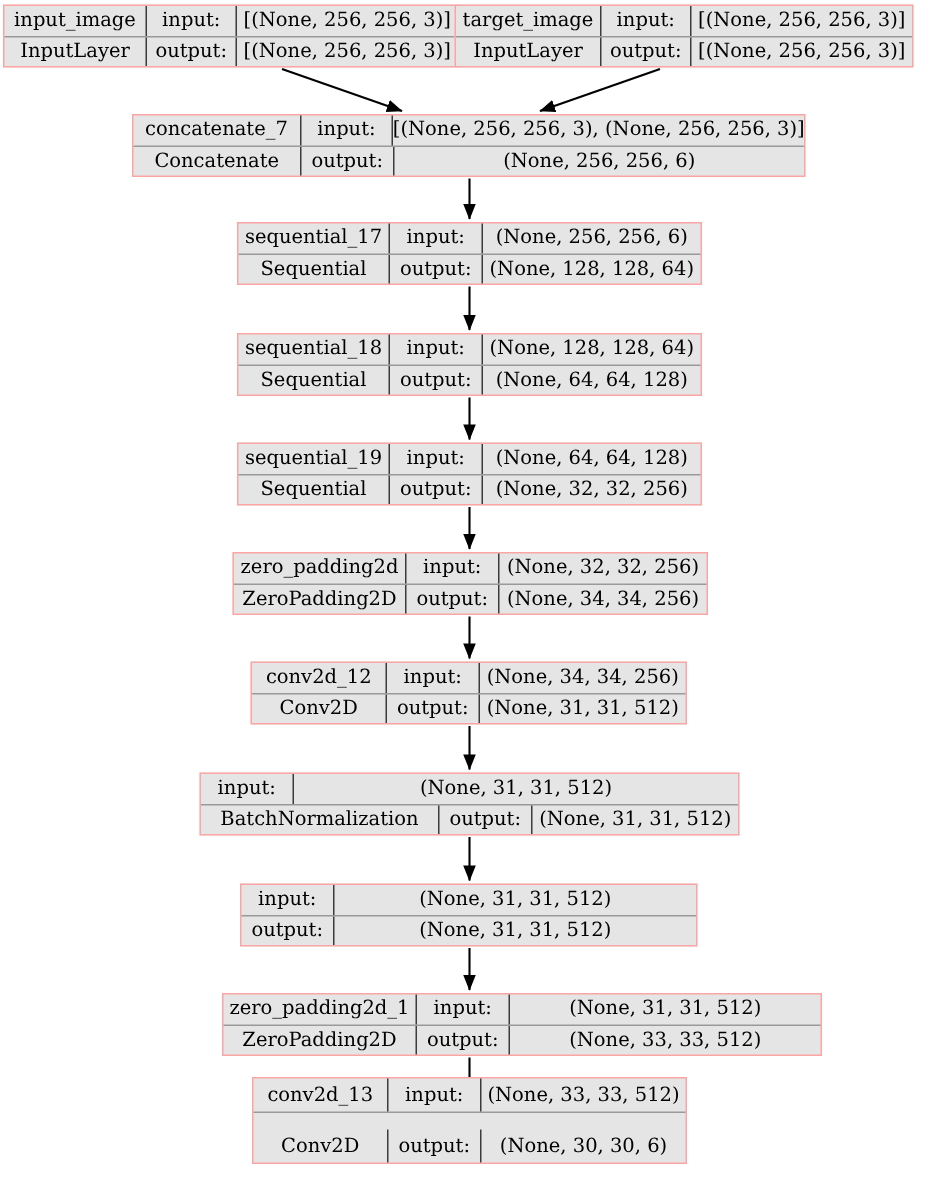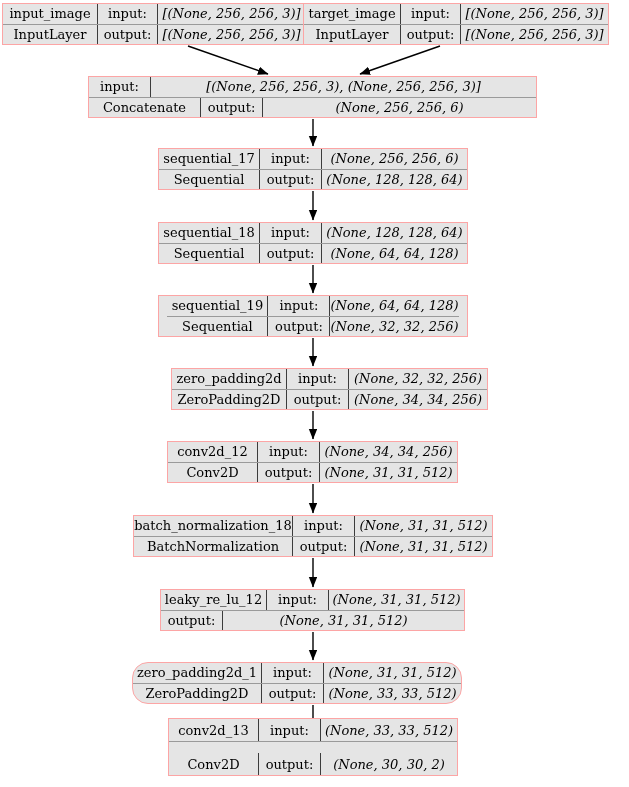--- a/index.html
+++ b/index.html
@@ -52,7 +52,6 @@
   }
   .cell.c-shape {
     flex: 1 1 auto;
-    font-style: italic;
   }
 
   

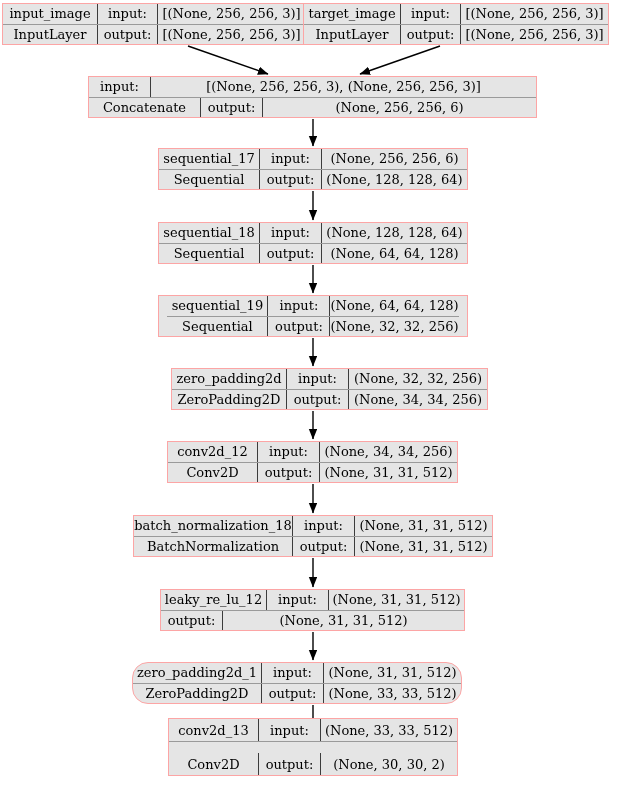--- a/index.html
+++ b/index.html
@@ -115,6 +115,7 @@
       </div>
       <div class="node" style="left: 88px; top: 76px; width: 449px; height: 42px;">
         <div class="node-row top">
+          <div class="cell c-name" style="width: 112px;">concatenate_7</div>
           <div class="cell c-io" style="width: 62px;">input:</div>
           <div class="cell c-shape">[(None, 256, 256, 3), (None, 256, 256, 3)]</div>
         </div>

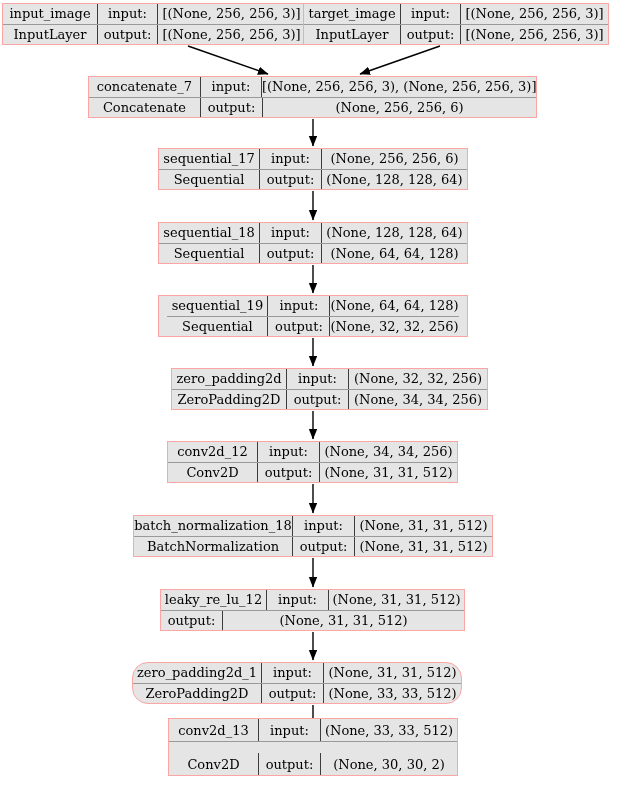--- a/index.html
+++ b/index.html
@@ -149,7 +149,7 @@
           <div class="cell c-shape">(None, 64, 64, 128)</div>
         </div>
       </div>
-      <div class="node" style="left: 158px; top: 295px; width: 310px; height: 42px; align-items: center;">
+      <div class="node" style="left: 158px; top: 295px; width: 310px; height: 42px;">
         <div class="node-row top">
           <div class="cell c-name" style="width: 101px;">sequential_19</div>
           <div class="cell c-io" style="width: 62px;">input:</div>

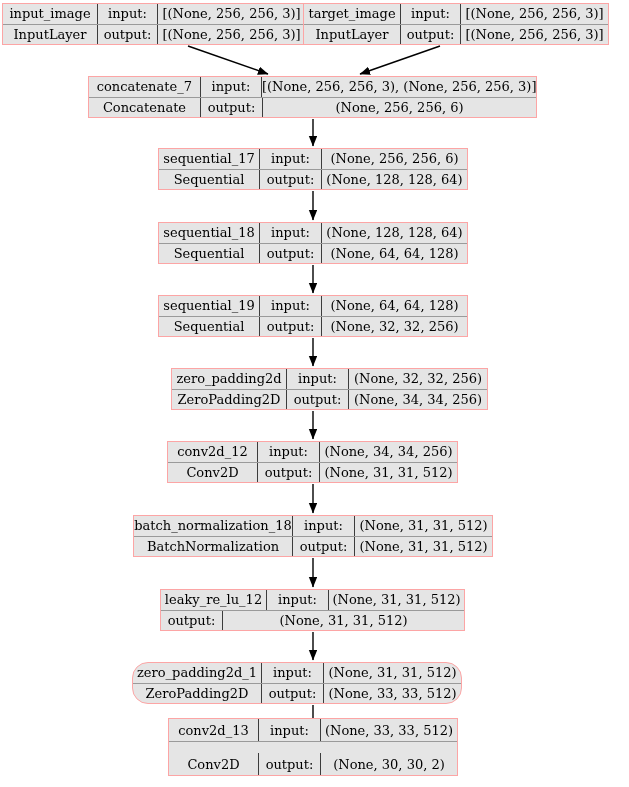--- a/index.html
+++ b/index.html
@@ -161,7 +161,7 @@
           <div class="cell c-shape">(None, 32, 32, 256)</div>
         </div>
       </div>
-      <div class="node" style="left: 155px; top: 368px; width: 317px; height: 42px; margin-left: 16px;">
+      <div class="node" style="left: 155px; top: 368px; width: 317px; height: 42px;">
         <div class="node-row top">
           <div class="cell c-name" style="width: 115px;">zero_padding2d</div>
           <div class="cell c-io" style="width: 62px;">input:</div>

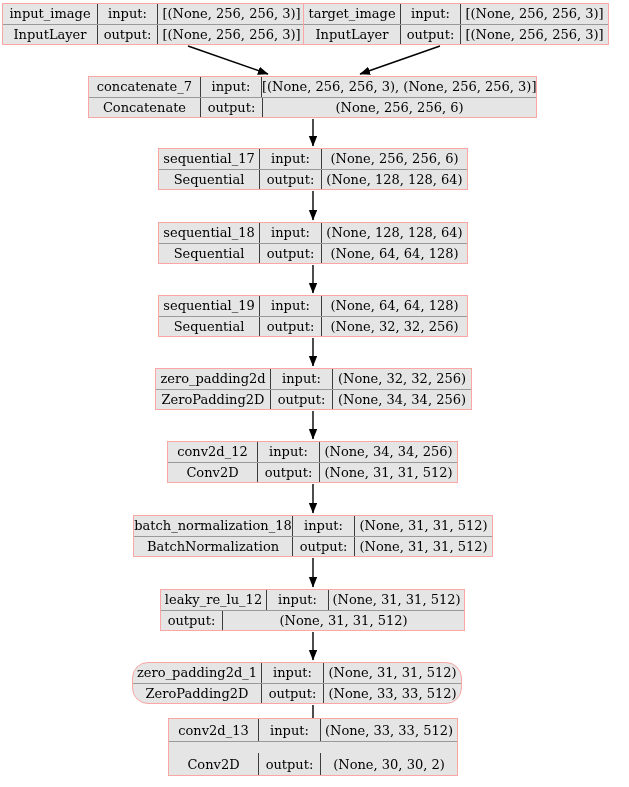--- a/index.html
+++ b/index.html
@@ -187,7 +187,6 @@
       </div>
       <div class="node" style="left: 133px; top: 515px; width: 360px; height: 42px;">
         <div class="node-row top">
-          <div class="cell c-name" style="width: 159px;">batch_normalization_18</div>
           <div class="cell c-io" style="width: 62px;">input:</div>
           <div class="cell c-shape">(None, 31, 31, 512)</div>
         </div>

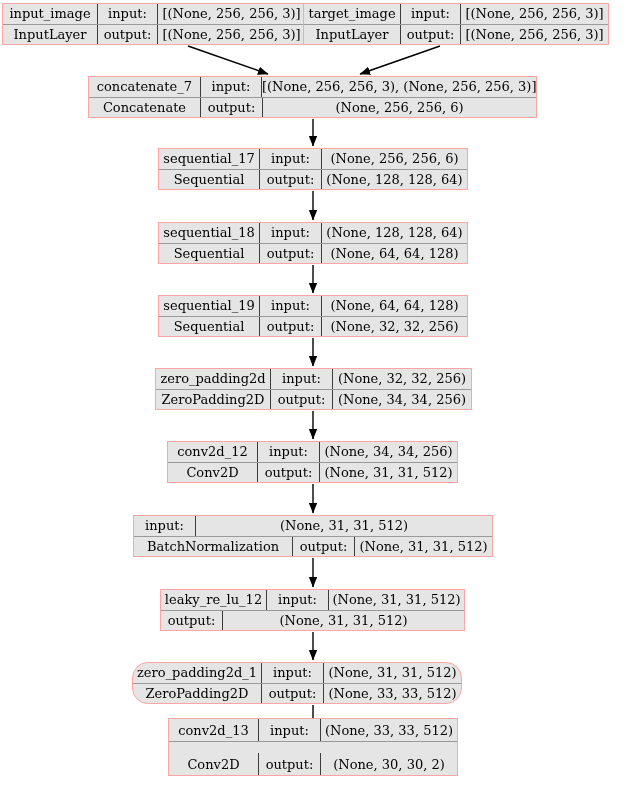--- a/index.html
+++ b/index.html
@@ -198,7 +198,6 @@
       </div>
       <div class="node" style="left: 160px; top: 589px; width: 305px; height: 42px;">
         <div class="node-row top">
-          <div class="cell c-name" style="width: 106px;">leaky_re_lu_12</div>
           <div class="cell c-io" style="width: 62px;">input:</div>
           <div class="cell c-shape">(None, 31, 31, 512)</div>
         </div>

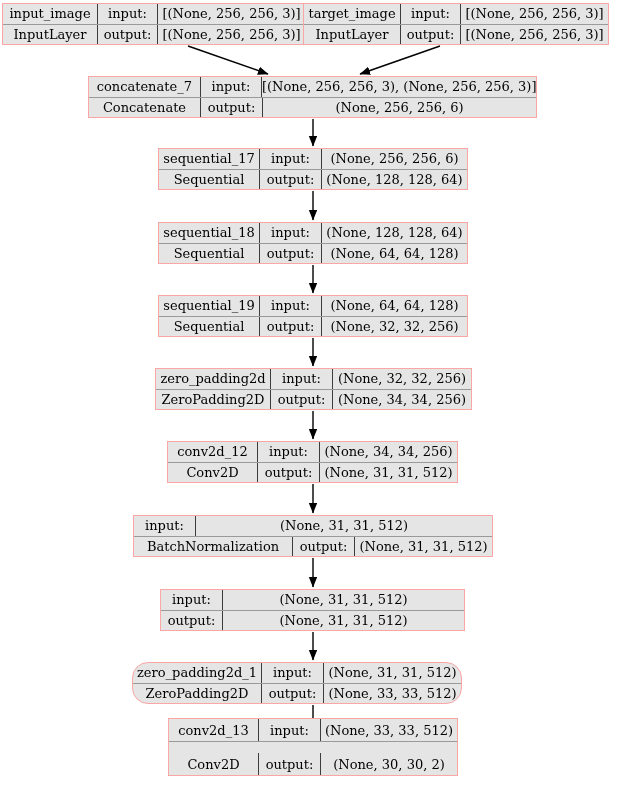--- a/index.html
+++ b/index.html
@@ -206,7 +206,7 @@
           <div class="cell c-shape">(None, 31, 31, 512)</div>
         </div>
       </div>
-      <div class="node" style="left: 132px; top: 662px; width: 330px; height: 42px; border-radius: 16px;">
+      <div class="node" style="left: 148px; top: 662px; width: 400px; height: 42px;">
         <div class="node-row top">
           <div class="cell c-name" style="width: 129px;">zero_padding2d_1</div>
           <div class="cell c-io" style="width: 62px;">input:</div>

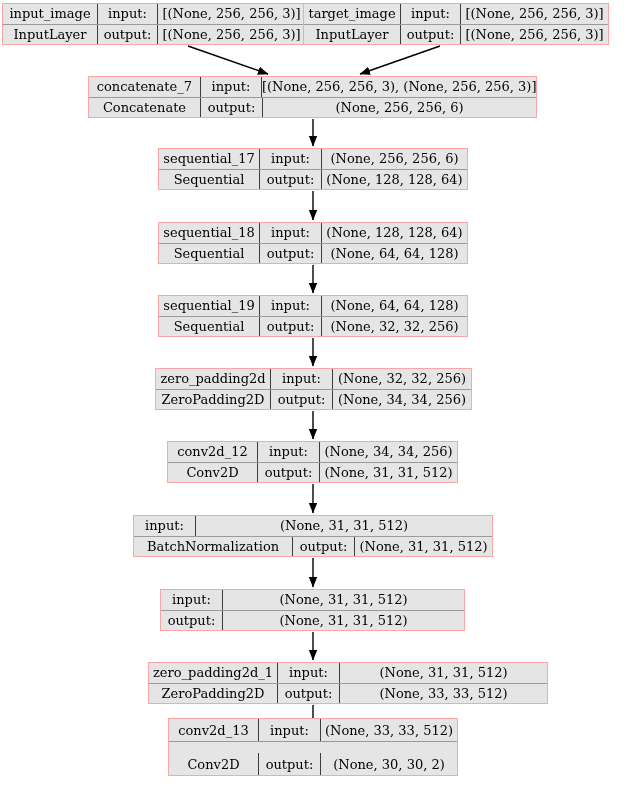--- a/index.html
+++ b/index.html
@@ -227,7 +227,7 @@
         <div class="node-row bottom">
           <div class="cell c-name" style="width: 90px;">Conv2D</div>
           <div class="cell c-io" style="width: 62px;">output:</div>
-          <div class="cell c-shape">(None, 30, 30, 2)</div>
+          <div class="cell c-shape">(None, 30, 30, 6)</div>
         </div>
       </div>
     </div>

